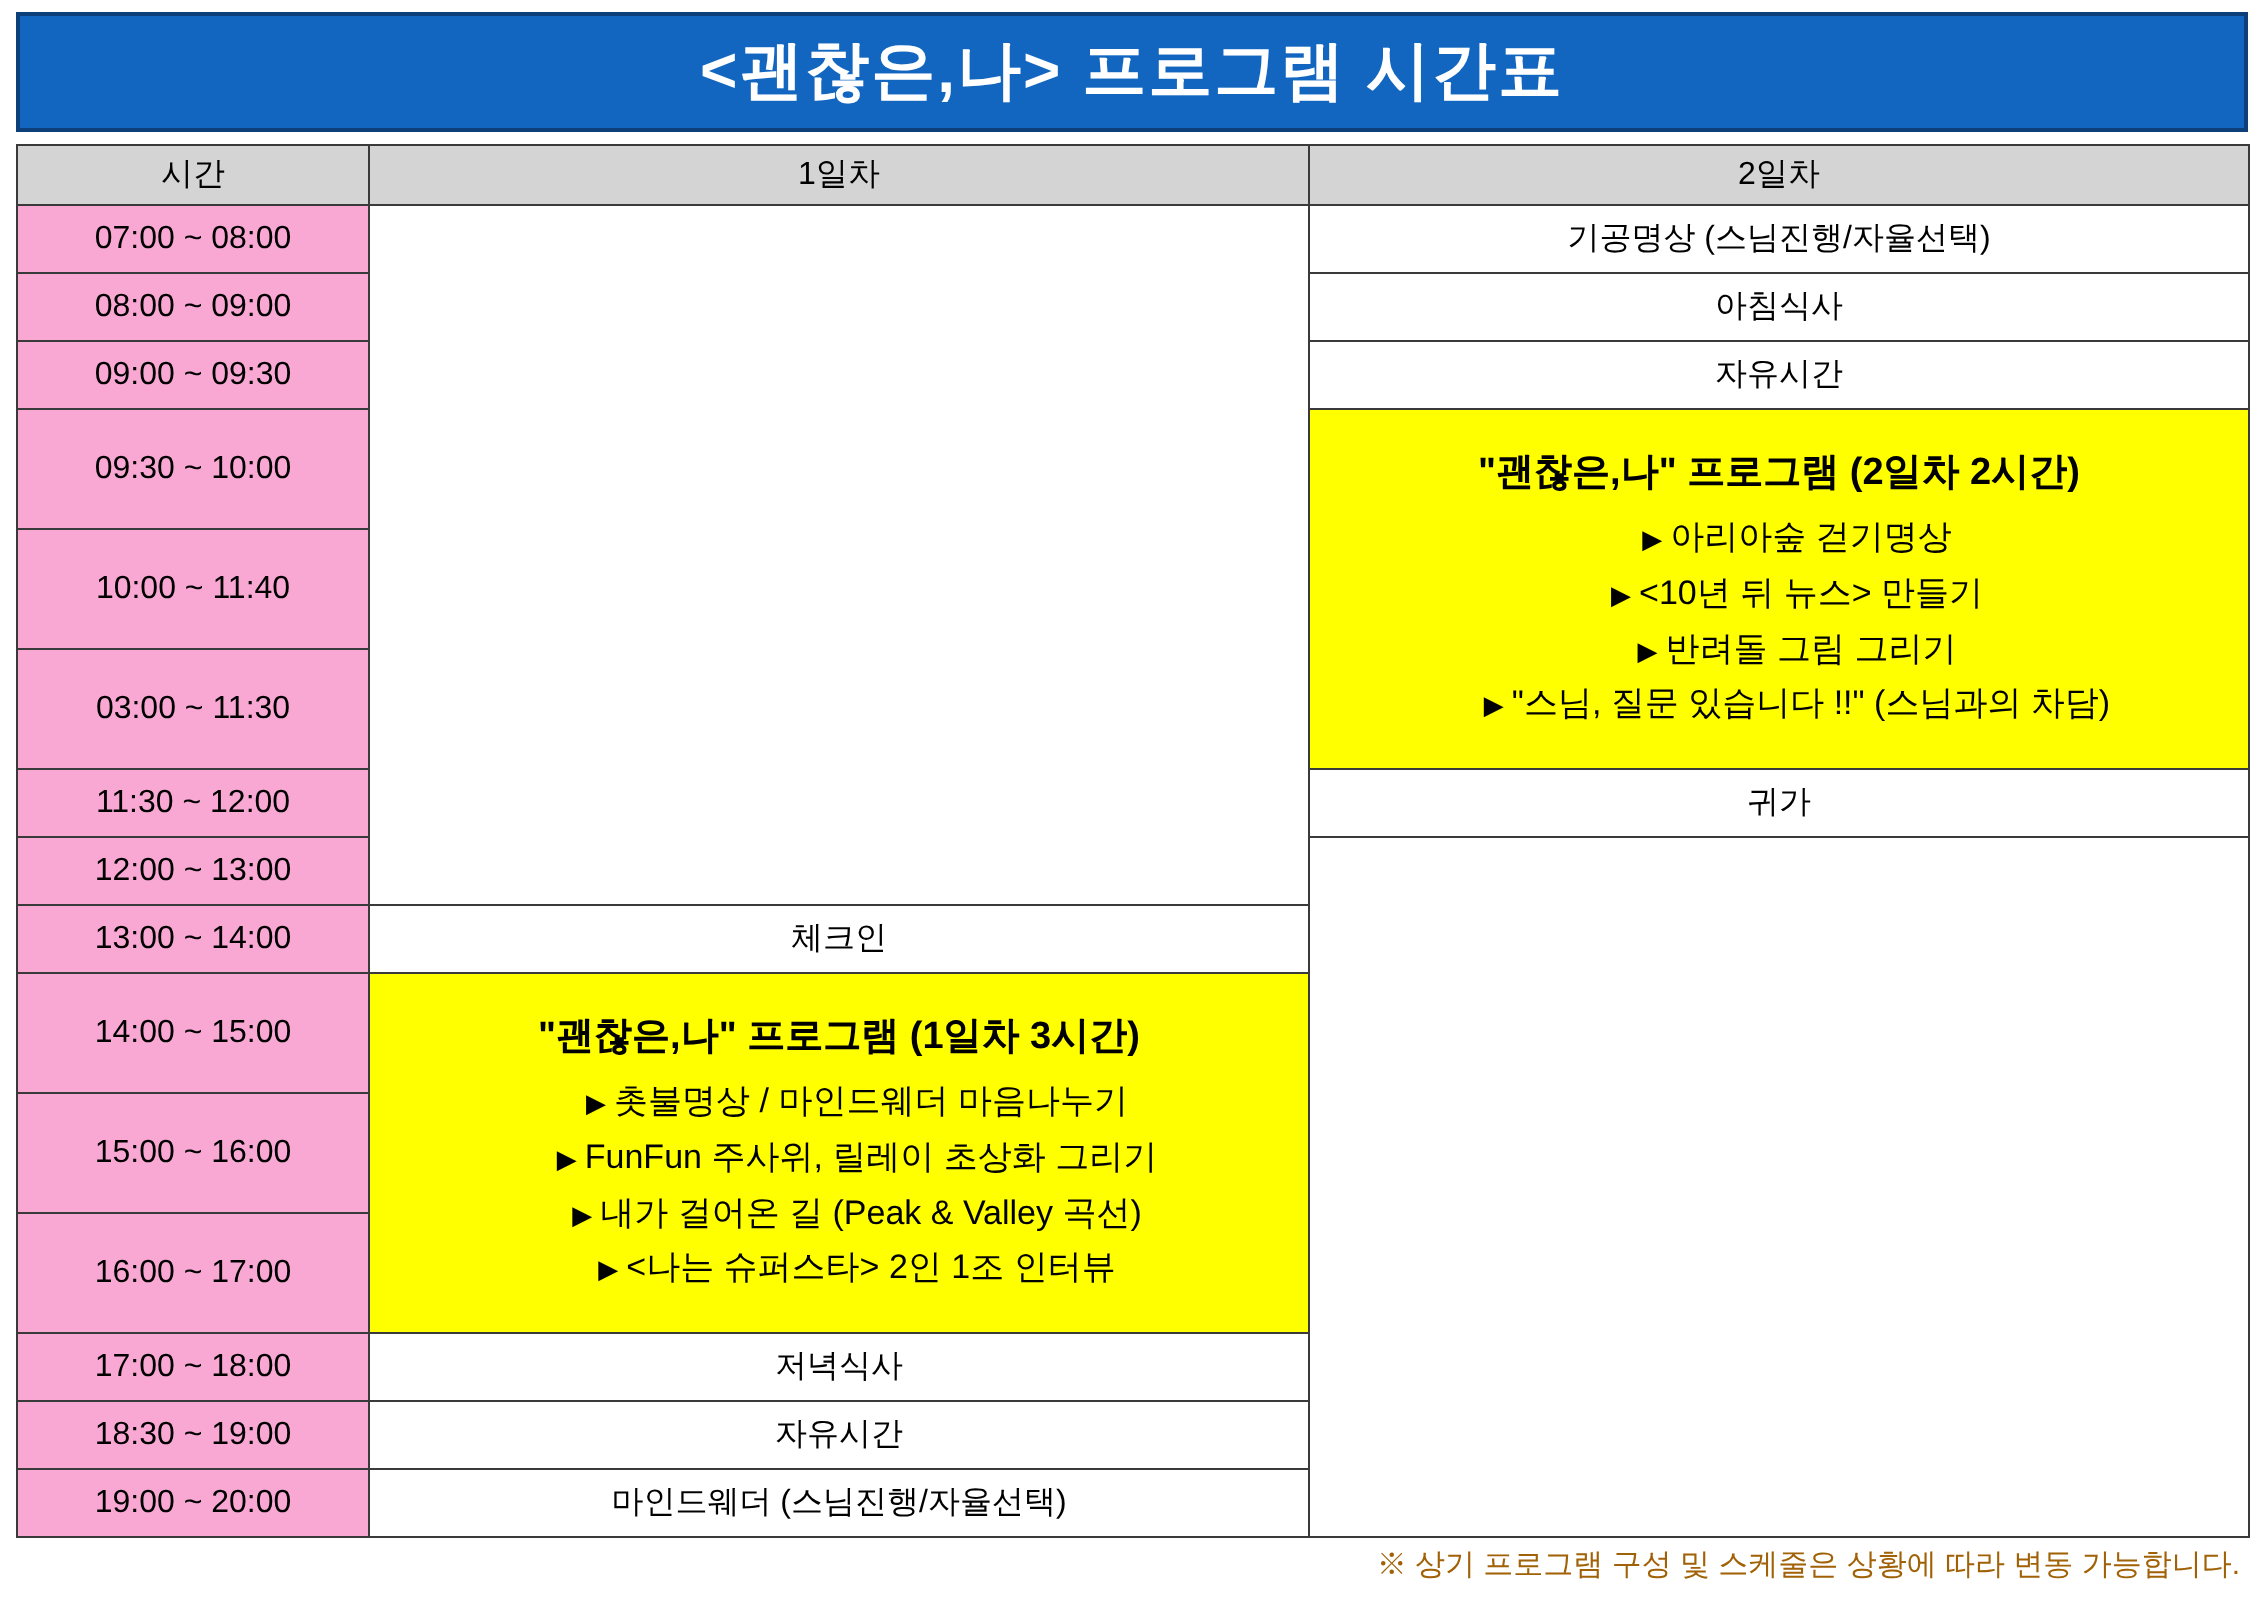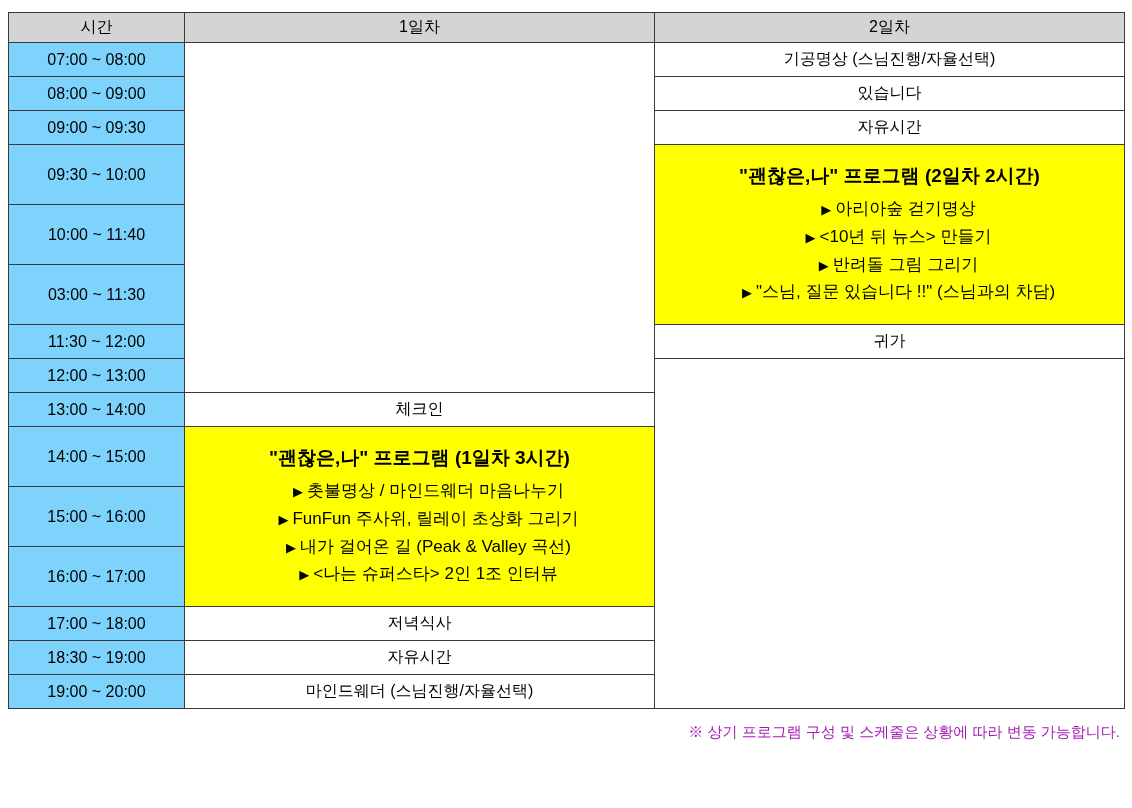--- a/index.html
+++ b/index.html
@@ -122,6 +122,9 @@
 
 <div class="page">
 
+  <div class="title-bar">
+    <span class="title-text">&lt;괜찮은,나&gt; 프로그램 시간표</span>
+  </div>
 
   <table class="schedule">
     <colgroup>

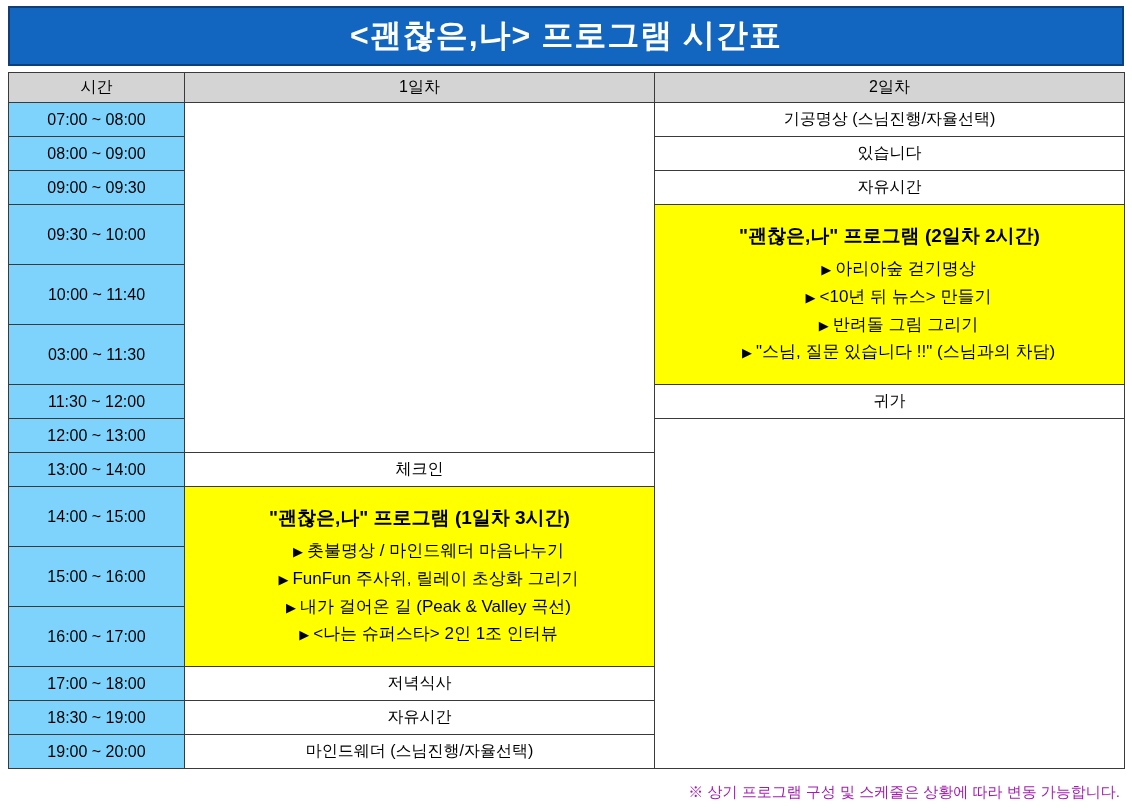--- a/index.html
+++ b/index.html
@@ -69,7 +69,7 @@
   td.time-cell {
     height: 34px;
     font-size: 16px;
-    background: #7dd3fc;
+    background: #f9a8d4;
   }
   td.time-tall { height: 60px; }
 

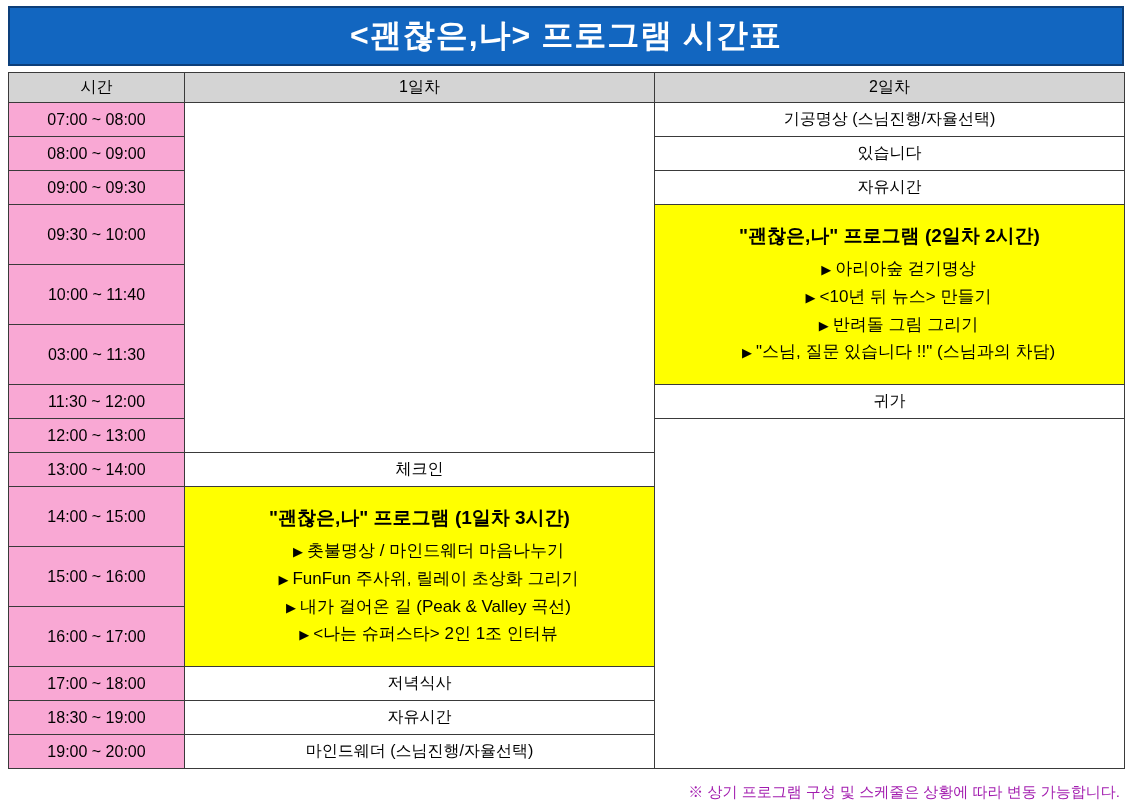--- a/index.html
+++ b/index.html
@@ -149,7 +149,7 @@
 
       <tr>
         <td class="time-cell">08:00 ~ 09:00</td>
-        <td class="plain">있습니다</td>
+        <td class="plain">아침식사</td>
       </tr>
 
       <tr>

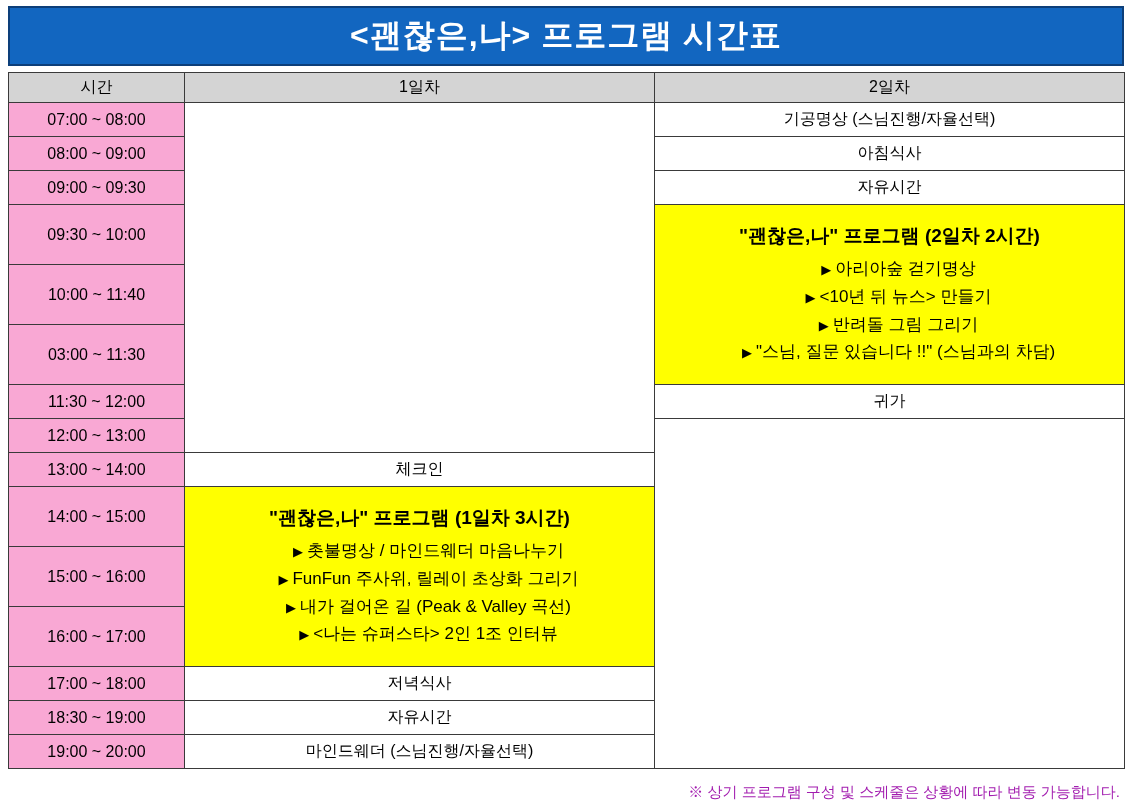--- a/index.html
+++ b/index.html
@@ -110,10 +110,10 @@
 
   
   .footnote {
-    margin-top: 14px;
+    margin-top: 4px;
     text-align: right;
     font-size: 15px;
-    color: #a21caf;
+    color: #a16207;
     padding-right: 4px;
   }
 </style>

